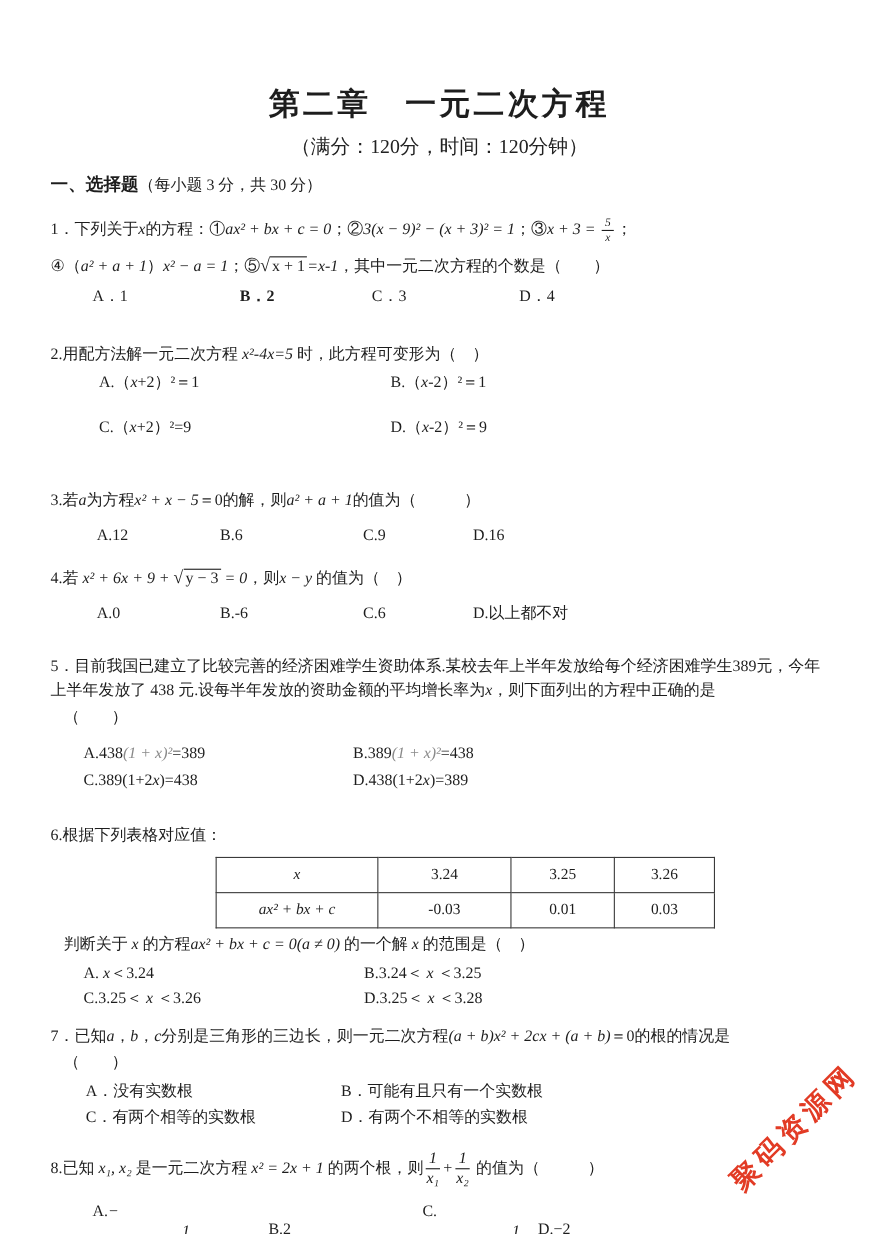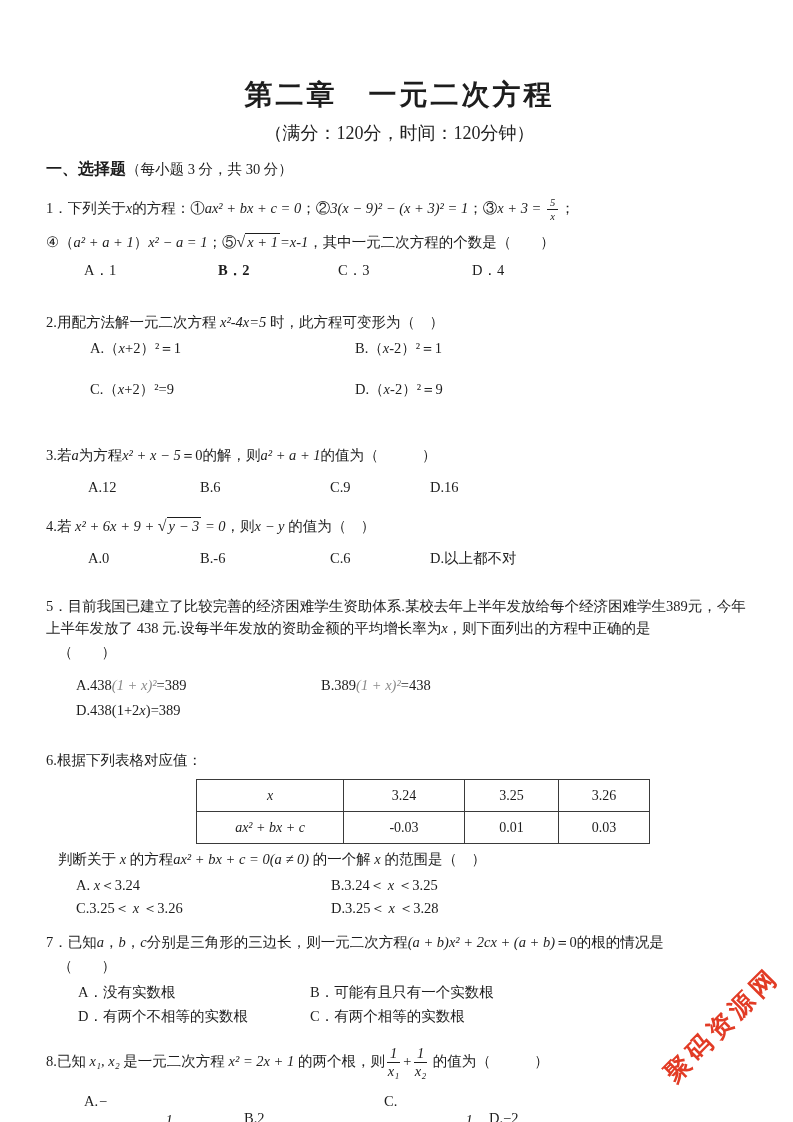--- a/index.html
+++ b/index.html
@@ -21,7 +21,7 @@
   .frac .den{display:block;padding-top:1px;}
   .frac.small{font-size:10.5px;}
   .sqrt .rsign{font-style:normal;font-size:1.1em;}
-  .sqrt .rad{border-top:1px solid currentColor;font-style:italic;padding:0 2px;}
+  .sqrt .rad{border-top:1px solid currentColor;padding:0 2px;}
   
   .q1{margin-top:16px;} .q1 .l2{margin-top:8px;}
   .q2{margin-top:30px;} .q3{margin-top:44px;} .q4{margin-top:16px;}

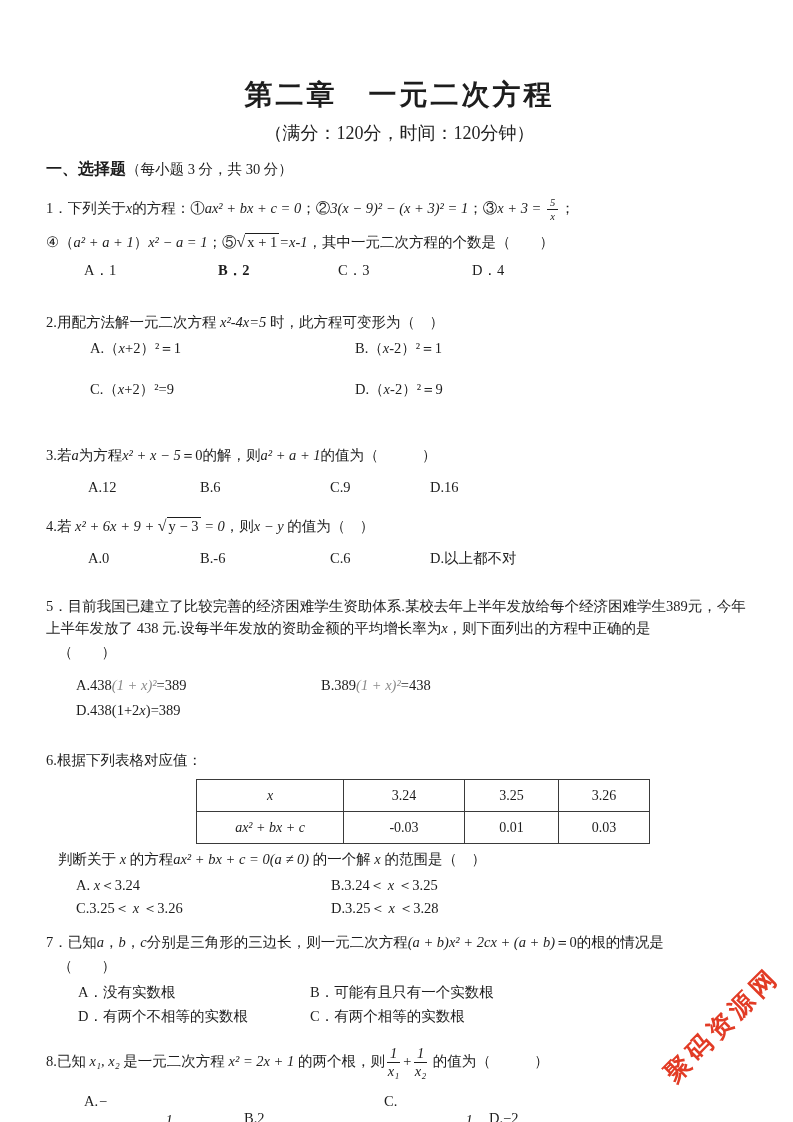--- a/index.html
+++ b/index.html
@@ -114,6 +114,7 @@
       <div class="opt-grid">
         <span>A.438<span class="math gray">(1 + x)²</span>=389</span>
         <span>B.389<span class="math gray">(1 + x)²</span>=438</span>
+        <span>C.389(1+2<span class="math">x</span>)=438</span>
         <span>D.438(1+2<span class="math">x</span>)=389</span>
       </div>
     </div>

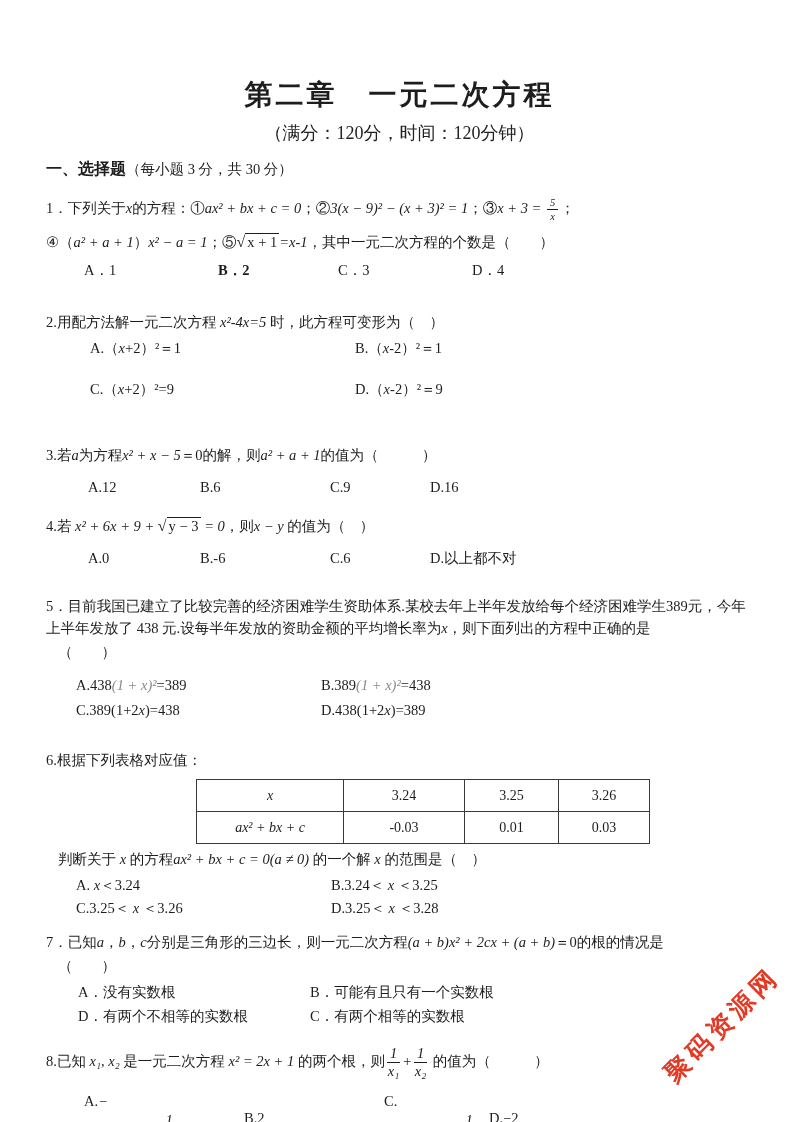--- a/index.html
+++ b/index.html
@@ -152,8 +152,8 @@
       <div class="opt-grid">
         <span>A．没有实数根</span>
         <span>B．可能有且只有一个实数根</span>
+        <span>C．有两个相等的实数根</span>
         <span>D．有两个不相等的实数根</span>
-        <span>C．有两个相等的实数根</span>
       </div>
     </div>
 

